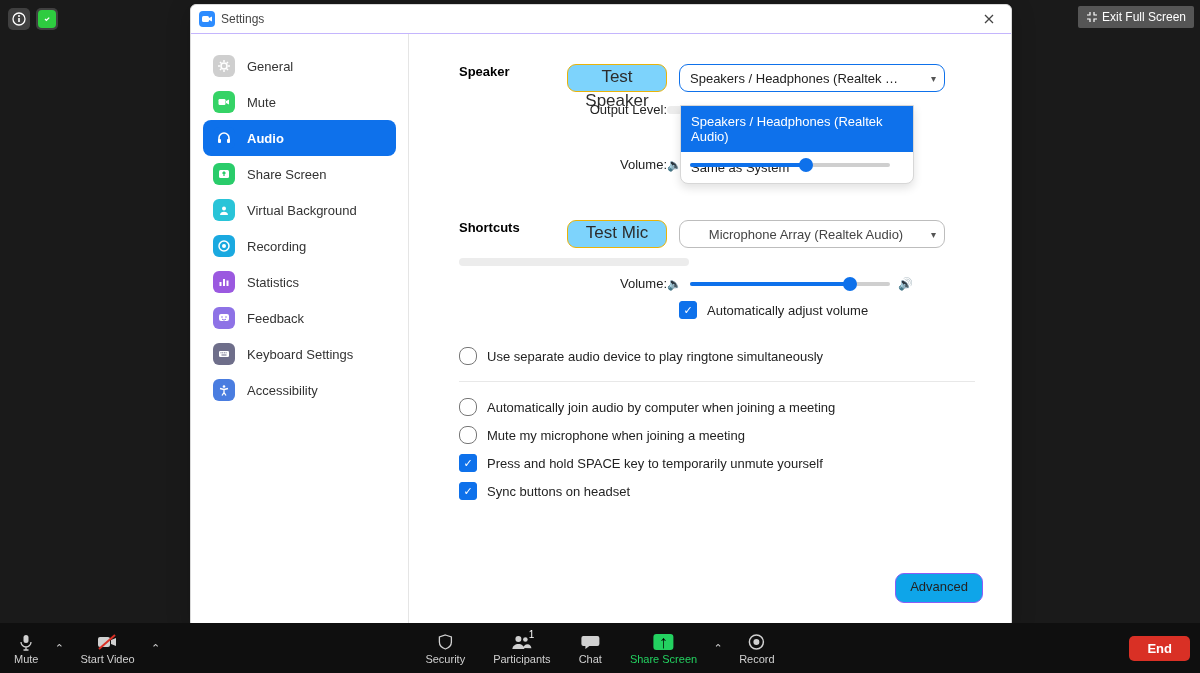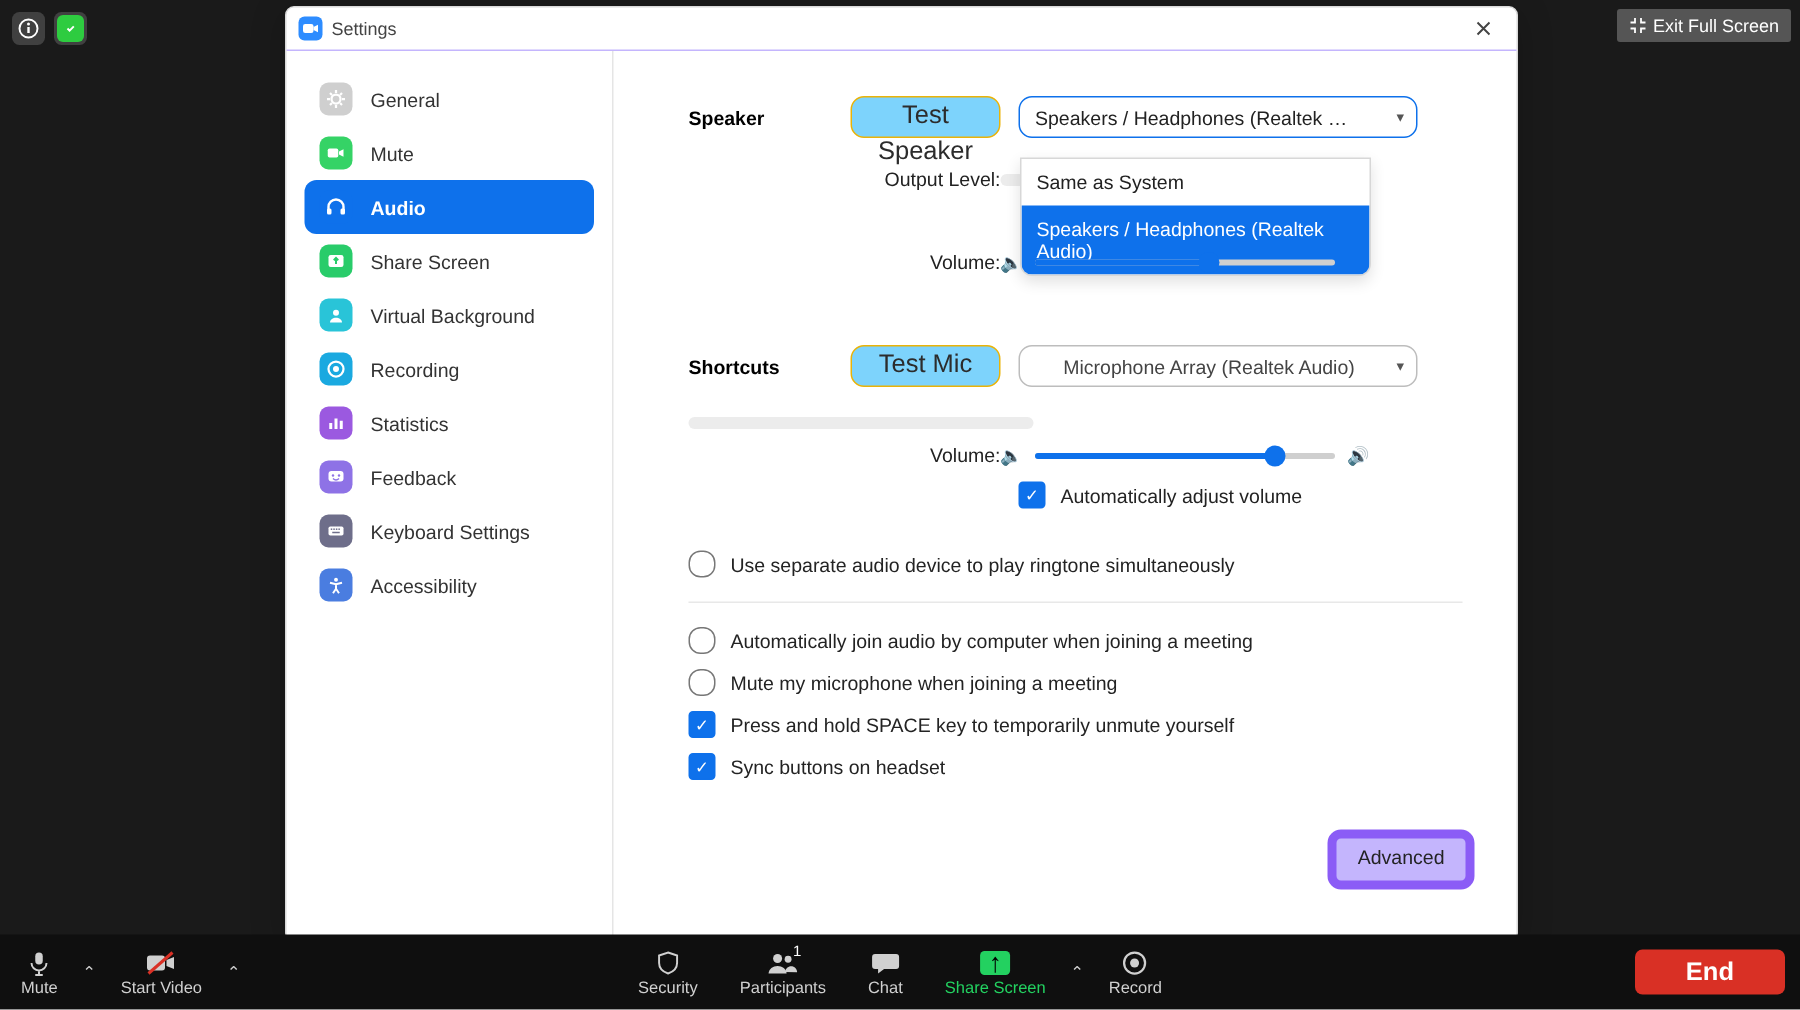--- a/index.html
+++ b/index.html
@@ -49,7 +49,7 @@
   .i-acc{background:#4a7de0}
   
   .pane{flex:1;padding:30px 36px 16px 50px;position:relative;overflow:hidden}
-  .section-row{display:flex;align-items:center;margin-bottom:20px}
+  .section-row{display:flex;margin-bottom:10px}
   .section-title{width:108px;font-weight:600;color:#000}
   .test-btn{border:1px solid #eab308;border-radius:9px;background:#7dd3fc;height:26px;width:98px;text-align:center;line-height:24px;font-size:17px;color:#2c2c2c}
   .select-box{margin-left:12px;position:relative;width:232px;height:26px;border:1px solid #0e71eb;border-radius:9px;background:#fff;display:flex;align-items:center;padding:0 22px 0 10px;color:#222;font-size:13px}

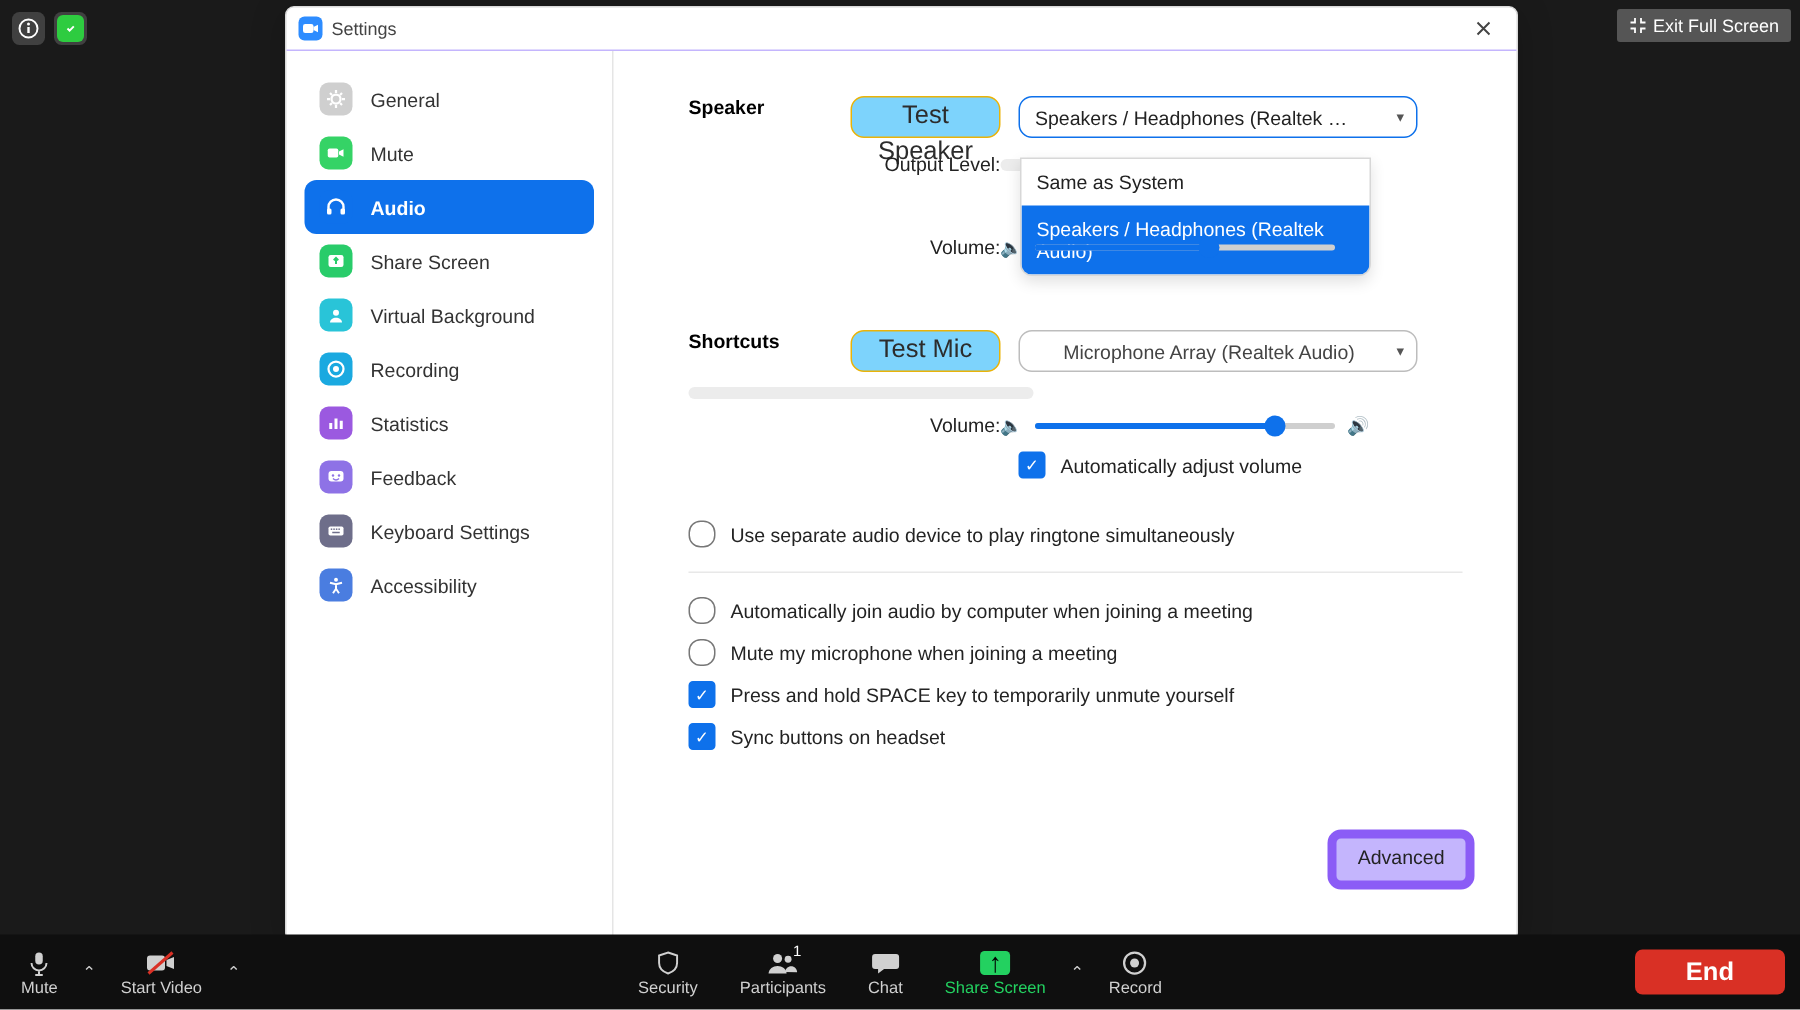--- a/index.html
+++ b/index.html
@@ -234,8 +234,8 @@
           <span>Speakers / Headphones (Realtek …</span>
           <span class="caret">▾</span>
           <div class="dropdown">
+            <div class="dd-item sel">Speakers / Headphones (Realtek Audio)</div>
             <div class="dd-item">Same as System</div>
-            <div class="dd-item sel">Speakers / Headphones (Realtek Audio)</div>
           </div>
         </div>
       </div>

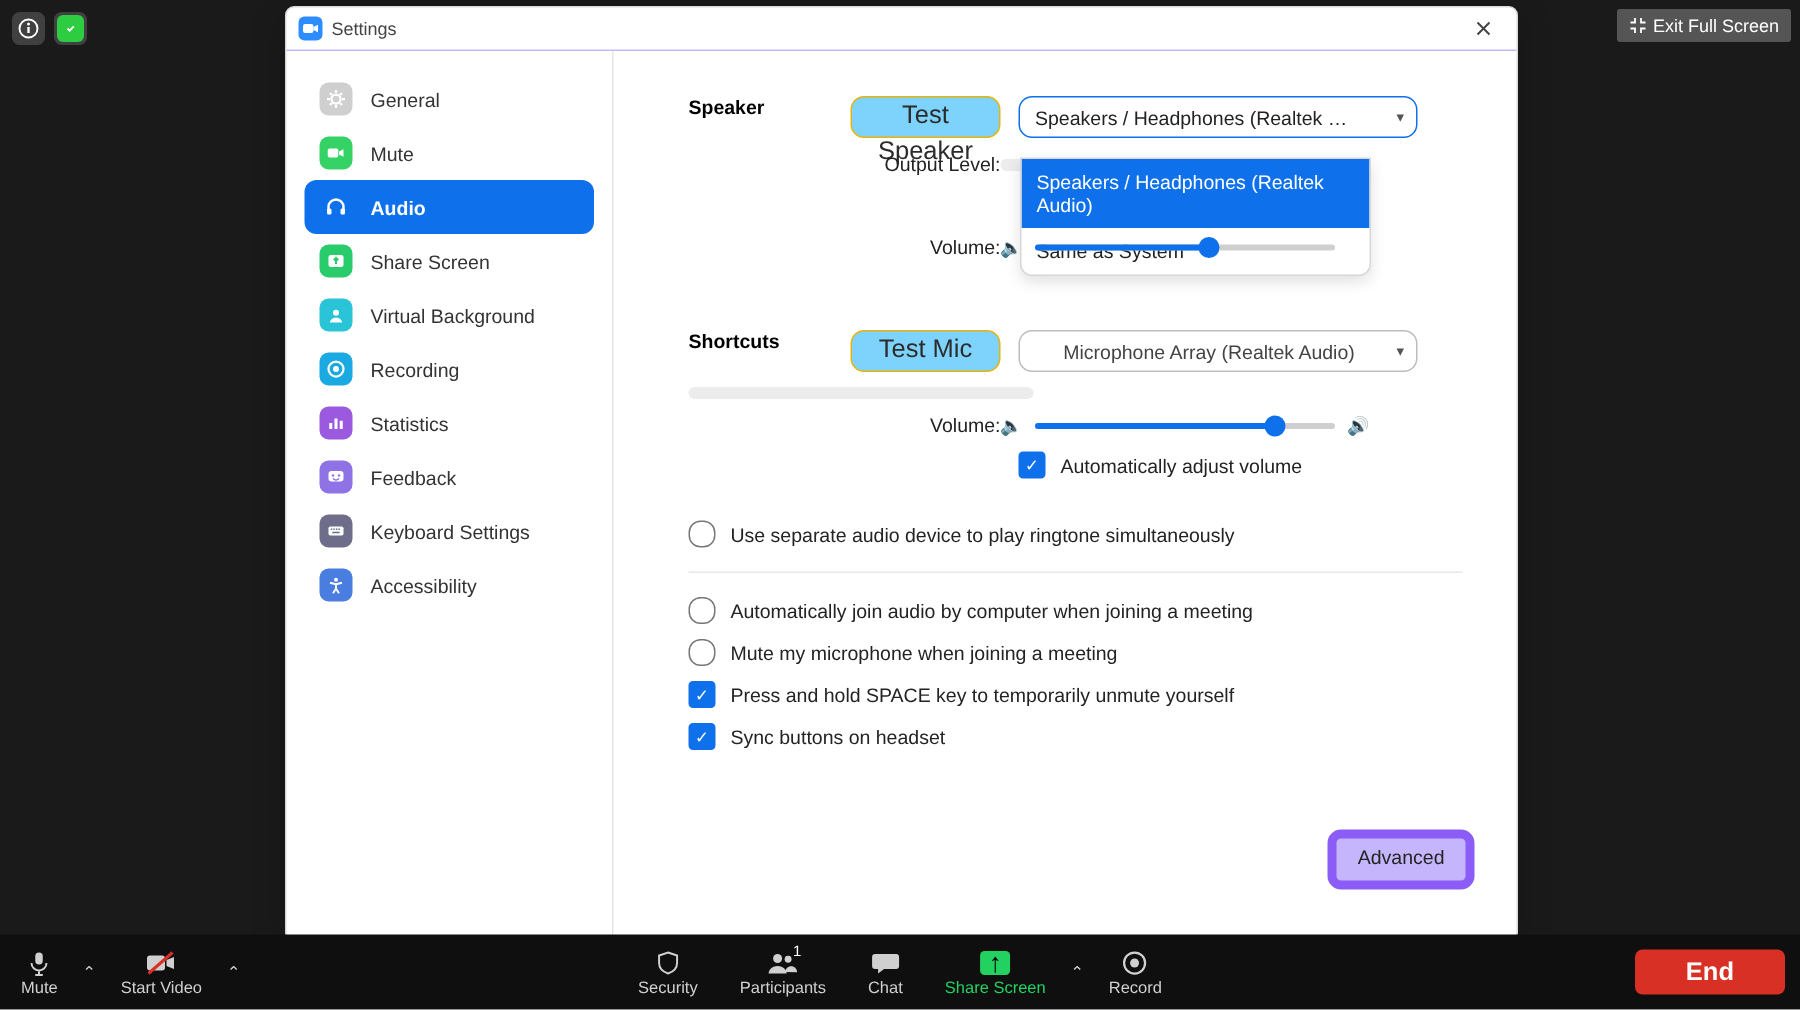--- a/index.html
+++ b/index.html
@@ -70,7 +70,7 @@
   .chk{width:16px;height:16px;border-radius:3px;border:1.5px solid #777;margin-right:10px;flex-shrink:0;display:flex;align-items:center;justify-content:center;font-size:11px;color:#fff}
   .chk.on{background:#0e71eb;border-color:#0e71eb}
   hr.sep{border:none;border-top:1px solid #e8e8e8;margin:16px 0}
-  .adv-btn{position:absolute;right:28px;bottom:34px;border:6px solid #8b5cf6;border-radius:9px;background:#c4b5fd;height:28px;padding:0 14px;line-height:26px}
+  .adv-btn{position:absolute;right:28px;bottom:24px;border:1px solid #8b5cf6;border-radius:9px;background:#0ea5e9;height:28px;padding:0 14px;line-height:26px}
   .mic-section{margin-top:48px}
   svg{display:block}
 </style>

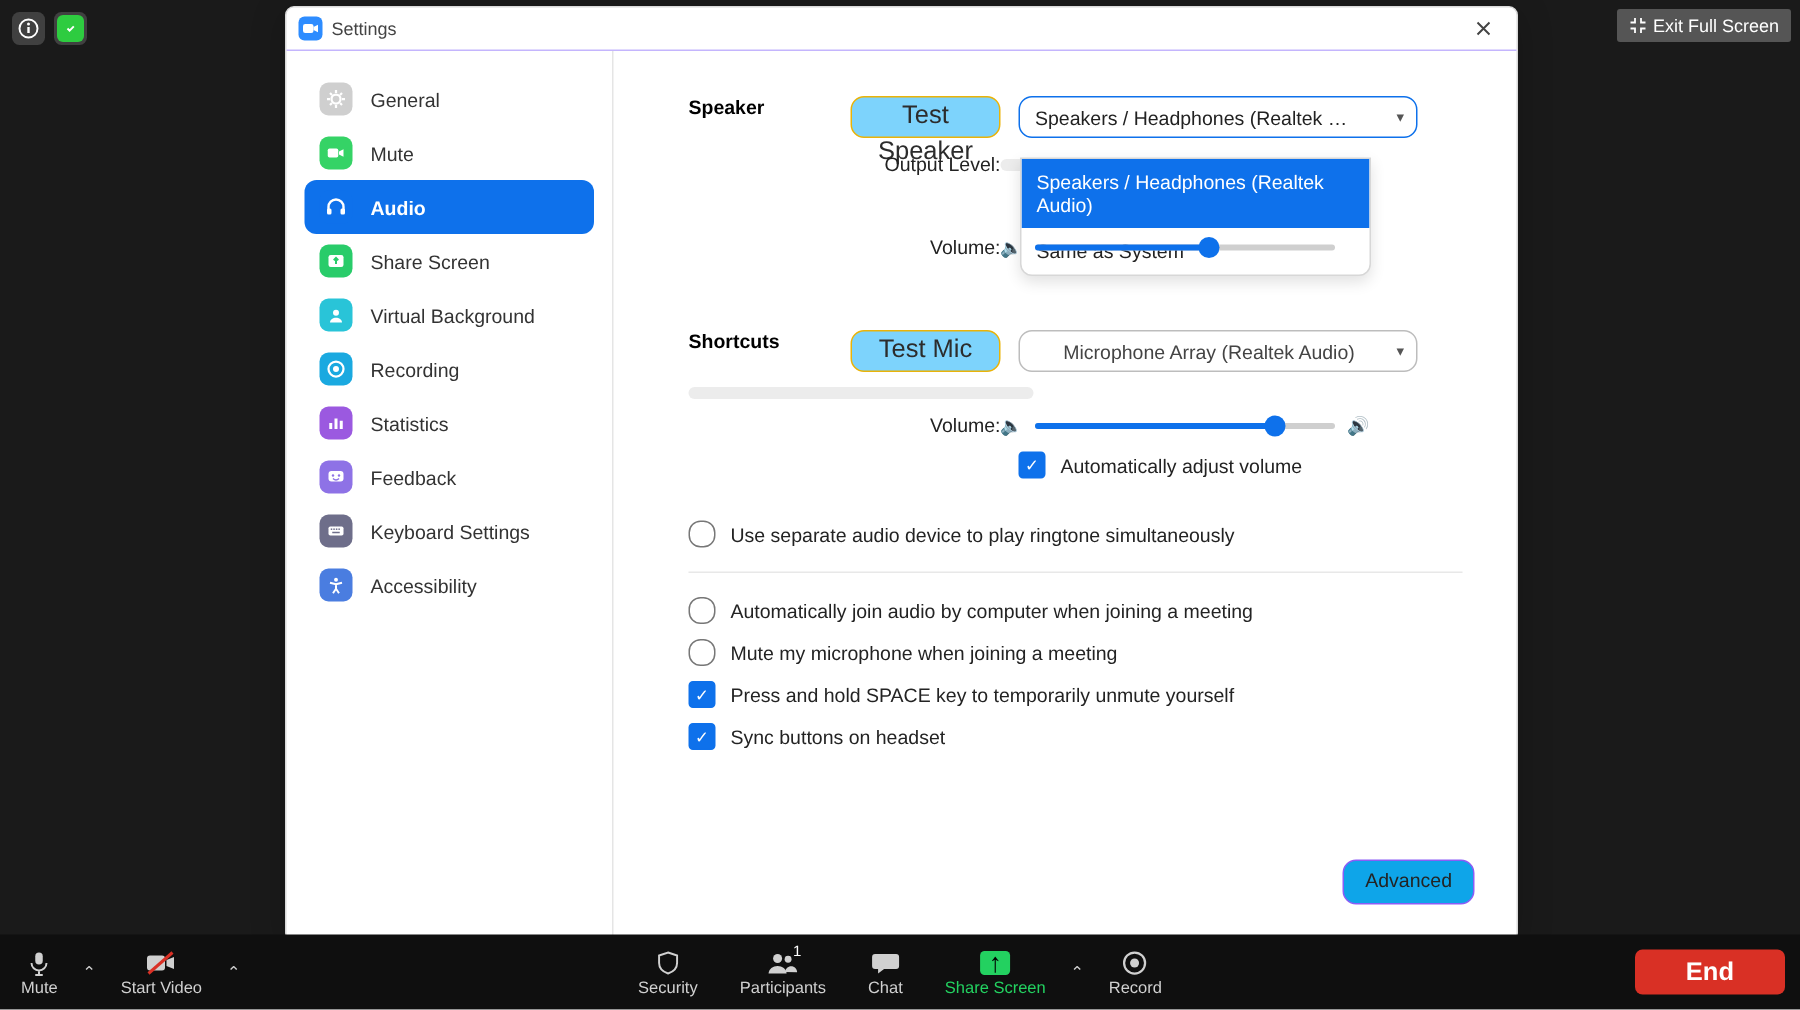--- a/index.html
+++ b/index.html
@@ -23,7 +23,7 @@
   .tb-share .t-icon{color:#23d160}
   .tb-share span.lbl{color:#23d160}
   .tb-share .t-icon .square{width:20px;height:16px;background:#23d160;border-radius:3px;display:flex;align-items:center;justify-content:center;color:#000;font-weight:bold}
-  .tb-end{position:absolute;right:10px;background:#d93025;color:#fff;font-size:17px;padding:5px 34px;border-radius:5px;font-weight:600}
+  .tb-end{position:absolute;right:10px;background:#d93025;color:#fff;font-size:13px;padding:5px 18px;border-radius:5px;font-weight:600}
   .badge{position:absolute;top:6px;left:58%;font-size:10px;color:#fff}
   
   .modal{position:absolute;top:4px;left:190px;width:820px;height:622px;background:#fff;border-radius:6px;border:1px solid #d9d9d9;box-shadow:0 4px 24px rgba(0,0,0,.2);display:flex;flex-direction:column}

